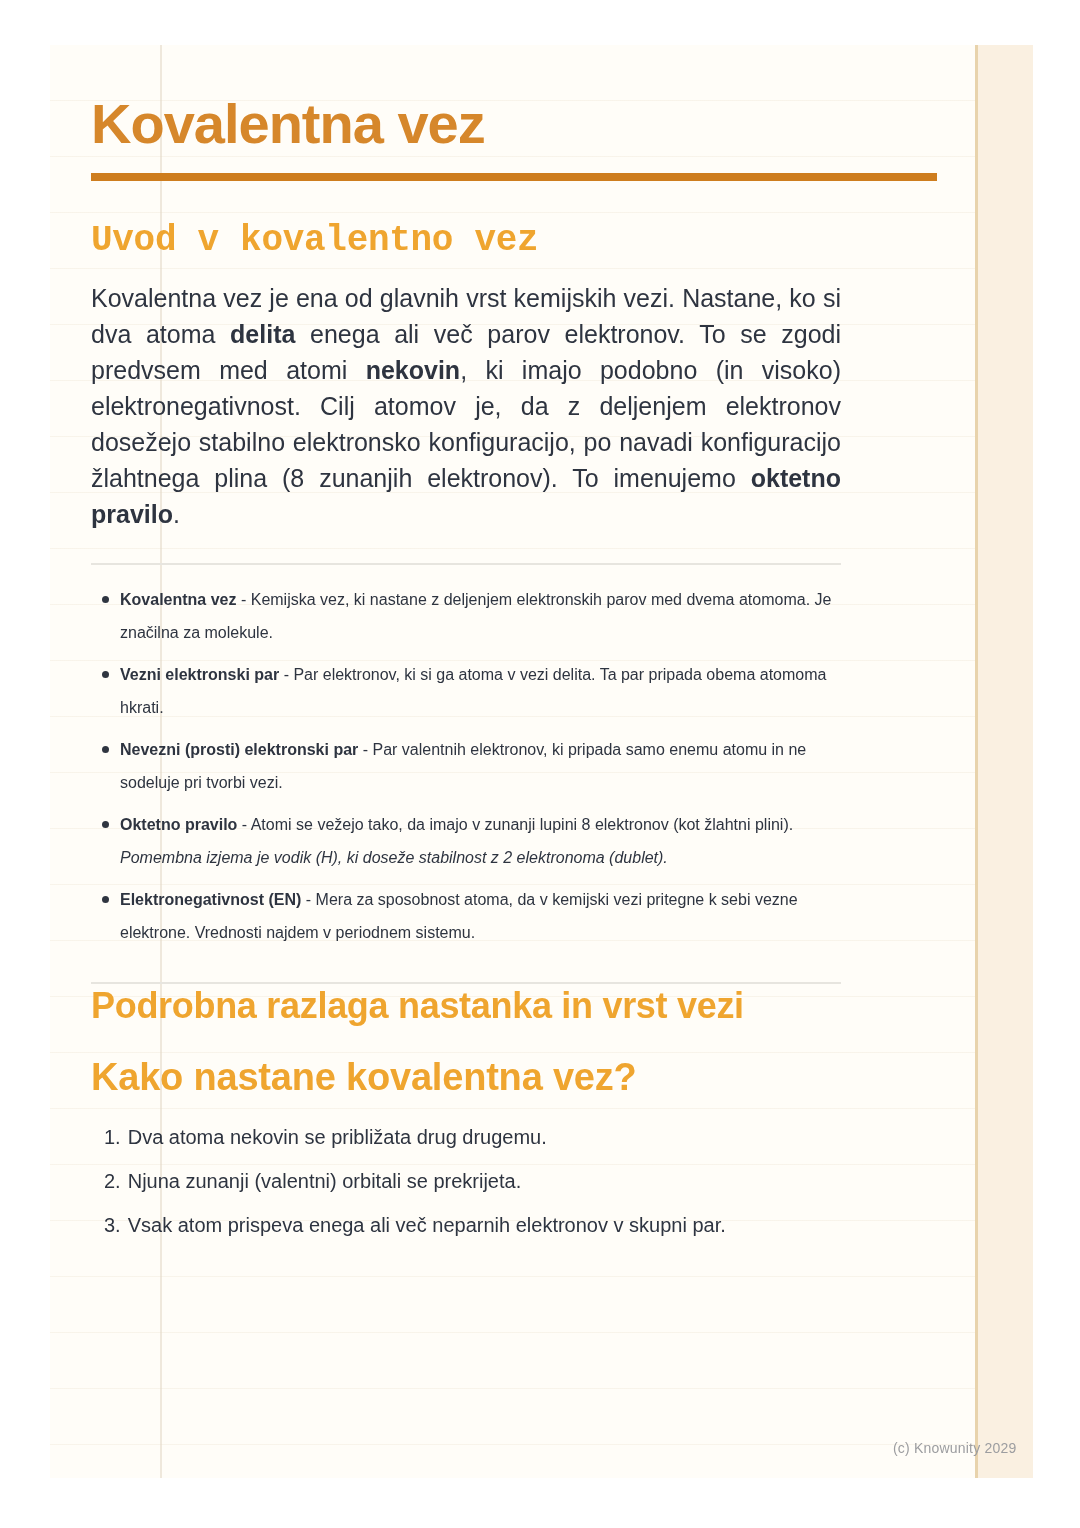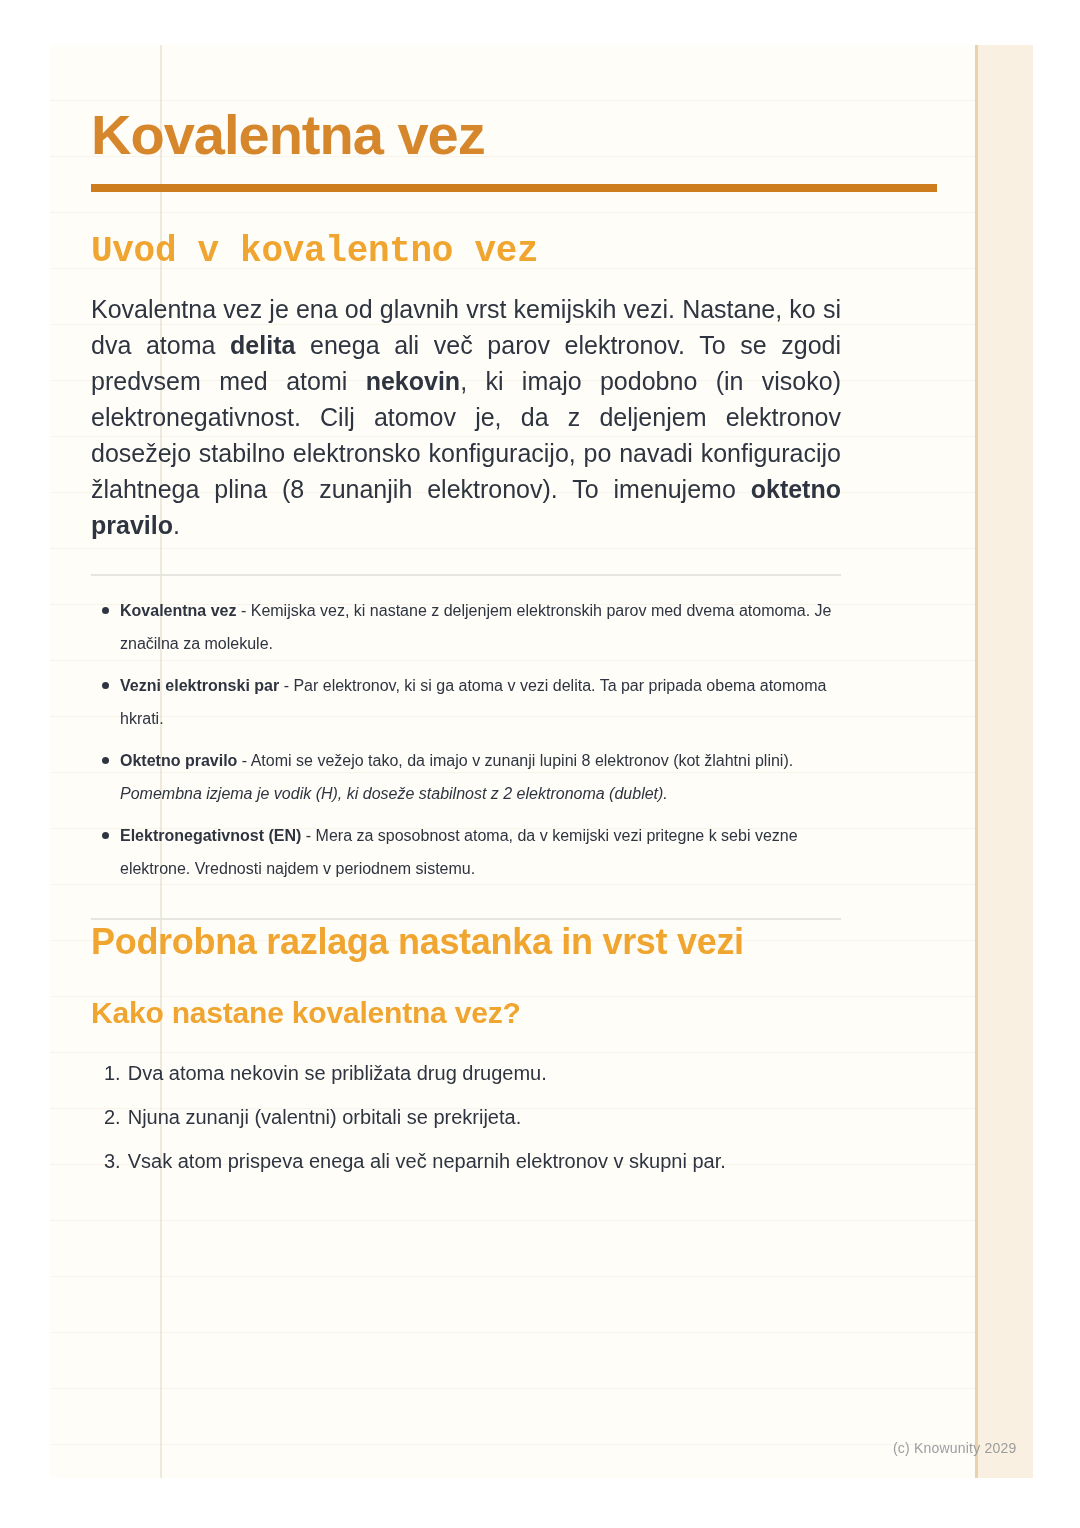--- a/index.html
+++ b/index.html
@@ -31,7 +31,7 @@
     background:#faf0e1;border-left:3px solid #e8d3ac;box-sizing:border-box;
   }
   .content{
-    position:absolute;left:91px;top:50px;width:846px;
+    position:absolute;left:91px;top:39px;width:846px;
     color:#2e3440;
   }
   h1.doc-title{

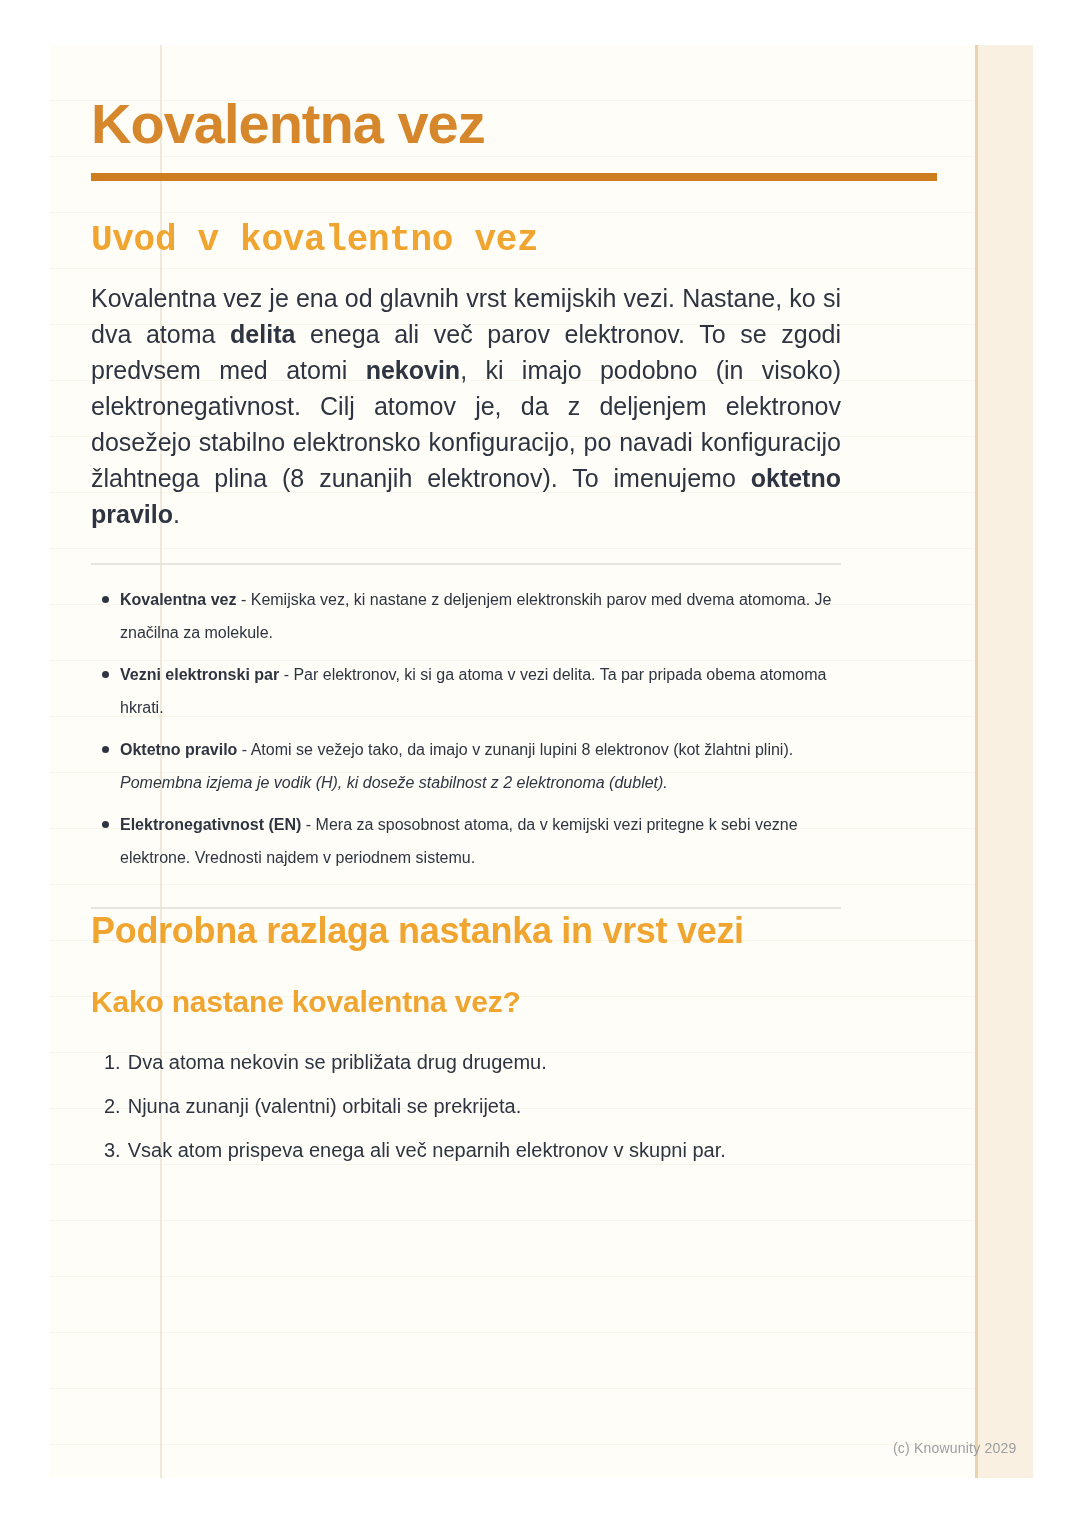--- a/index.html
+++ b/index.html
@@ -111,6 +111,7 @@
   <ul class="terms">
     <li><span class="b">Kovalentna vez</span><span> - Kemijska vez, ki nastane z deljenjem elektronskih parov med dvema atomoma. Je značilna za molekule.</span></li>
     <li><span class="b">Vezni elektronski par</span><span> - Par elektronov, ki si ga atoma v vezi delita. Ta par pripada obema atomoma hkrati.</span></li>
+    <li><span class="b">Nevezni (prosti) elektronski par</span><span> - Par valentnih elektronov, ki pripada samo enemu atomu in ne sodeluje pri tvorbi vezi.</span></li>
     <li><span class="b">Oktetno pravilo</span><span> - Atomi se vežejo tako, da imajo v zunanji lupini 8 elektronov (kot žlahtni plini). </span><span class="i">Pomembna izjema je vodik (H), ki doseže stabilnost z 2 elektronoma (dublet).</span></li>
     <li><span class="b">Elektronegativnost (EN)</span><span> - Mera za sposobnost atoma, da v kemijski vezi pritegne k sebi vezne elektrone. Vrednosti najdem v periodnem sistemu.</span></li>
   </ul>

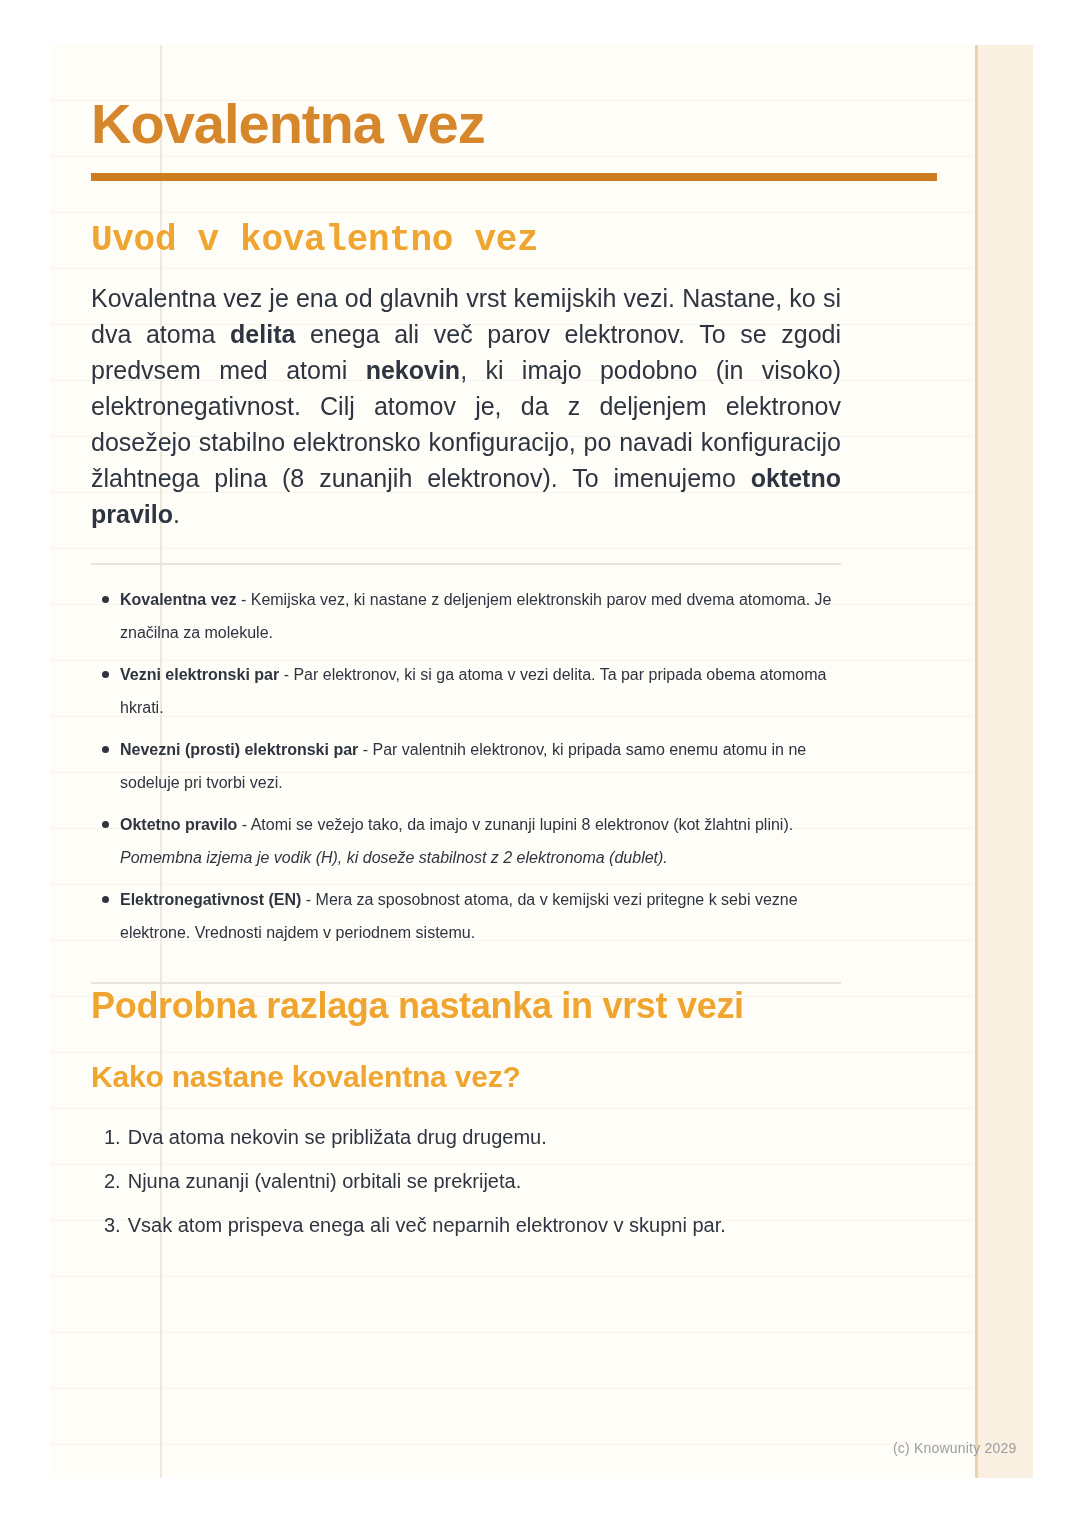--- a/index.html
+++ b/index.html
@@ -50,7 +50,7 @@
   h2.sec.terms-h{margin-top:30px;}
   h2.sec.detail-h{}
   h3.subsec{
-    margin:0;margin-top:30px;font-size:30px;line-height:38px;font-weight:bold;
+    margin:0;margin-top:30px;font-size:38px;line-height:38px;font-weight:bold;
     letter-spacing:-0.2px;color:#efa52f;
   }
   p.lead{

